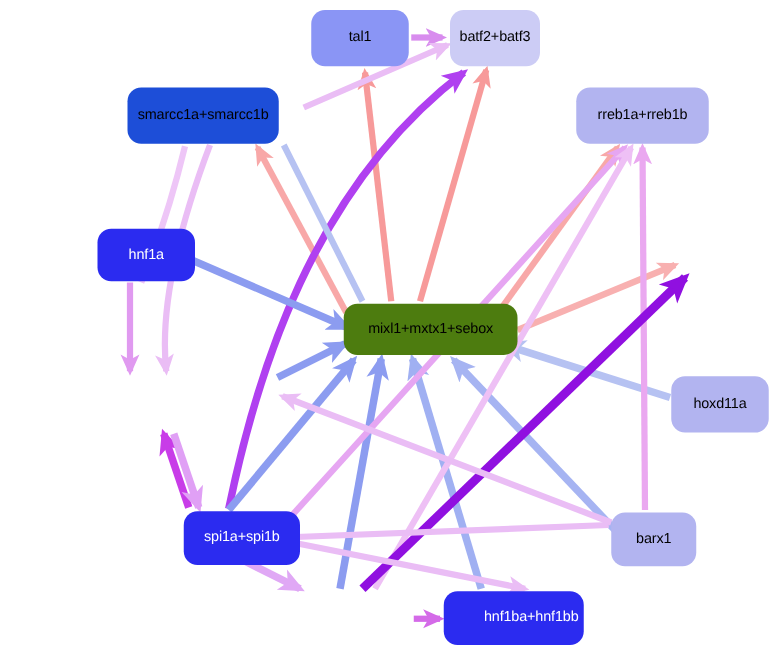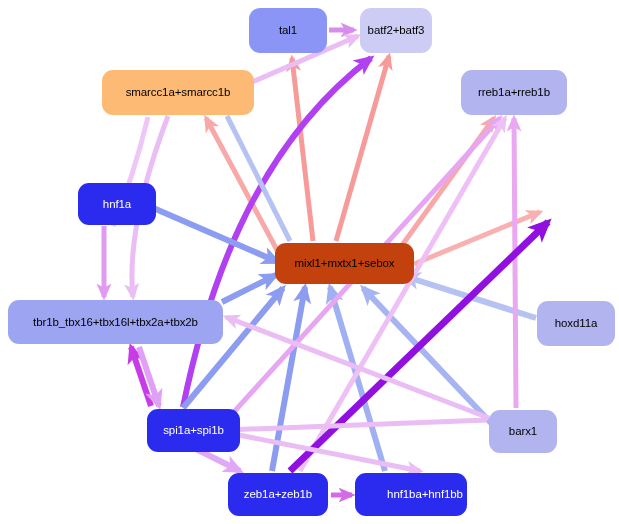--- a/index.html
+++ b/index.html
@@ -132,7 +132,7 @@
       <div class="node" style="left: 360px; top: 8px; width: 72px; height: 45px; background: rgb(204, 204, 245); color: rgb(0, 0, 0); font-size: 11.5px;">
         <span class="node-label">batf2+batf3</span>
       </div>
-      <div class="node" style="left: 102px; top: 70px; width: 152px; height: 45px; background: #fdba74; color: rgb(0, 0, 0); font-size: 11.5px;">
+      <div class="node" style="left: 102px; top: 70px; width: 121px; height: 45px; background: #1d4ed8; color: rgb(0, 0, 0); font-size: 11.5px;">
         <span class="node-label">smarcc1a+smarcc1b</span>
       </div>
       <div class="node" style="left: 461px; top: 70px; width: 106px; height: 45px; background: rgb(178, 180, 240); color: rgb(0, 0, 0); font-size: 11.5px;">

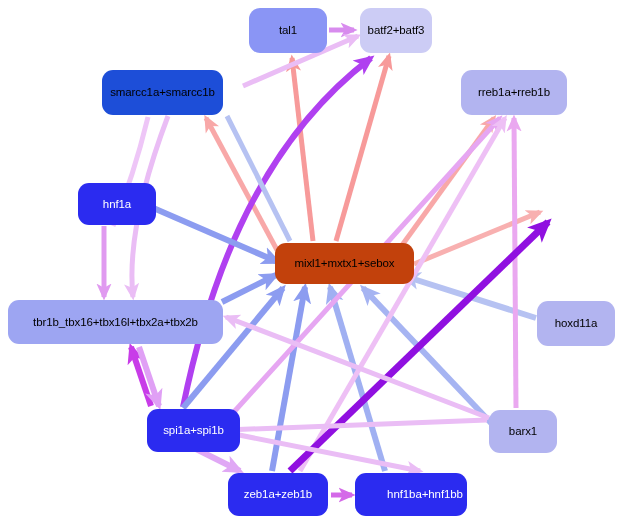--- a/index.html
+++ b/index.html
@@ -141,7 +141,7 @@
       <div class="node" style="left: 78px; top: 183px; width: 78px; height: 42px; background: rgb(43, 43, 240); color: rgb(255, 255, 255); font-size: 11.5px;">
         <span class="node-label">hnf1a</span>
       </div>
-      <div class="node" style="left: 275px; top: 243px; width: 139px; height: 41px; background: #c2410c; color: rgb(0, 0, 0); font-size: 11.5px;">
+      <div class="node" style="left: 275px; top: 243px; width: 139px; height: 41px; background: #4d7c0f; color: rgb(0, 0, 0); font-size: 11.5px;">
         <span class="node-label">mixl1+mxtx1+sebox</span>
       </div>
       <div class="node" style="left: 8px; top: 300px; width: 215px; height: 44px; background: rgb(157, 165, 242); color: rgb(0, 0, 0); font-size: 11.5px;">

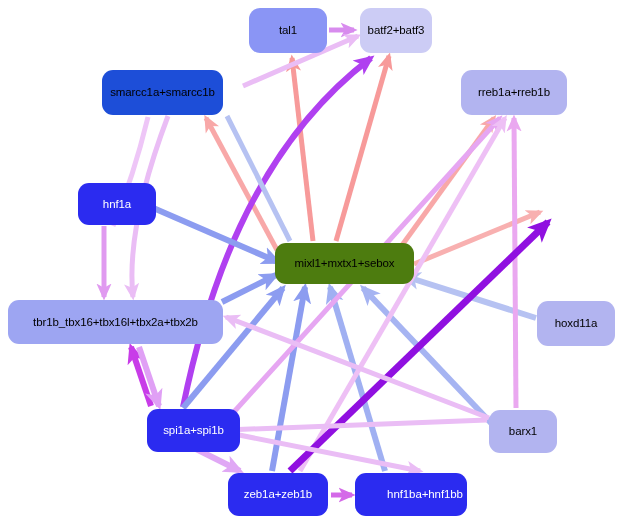--- a/index.html
+++ b/index.html
@@ -144,9 +144,6 @@
       <div class="node" style="left: 275px; top: 243px; width: 139px; height: 41px; background: #4d7c0f; color: rgb(0, 0, 0); font-size: 11.5px;">
         <span class="node-label">mixl1+mxtx1+sebox</span>
       </div>
-      <div class="node" style="left: 8px; top: 300px; width: 215px; height: 44px; background: rgb(157, 165, 242); color: rgb(0, 0, 0); font-size: 11.5px;">
-        <span class="node-label">tbr1b_tbx16+tbx16l+tbx2a+tbx2b</span>
-      </div>
       <div class="node" style="left: 537px; top: 301px; width: 78px; height: 45px; background: rgb(178, 180, 240); color: rgb(0, 0, 0); font-size: 11.5px;">
         <span class="node-label">hoxd11a</span>
       </div>

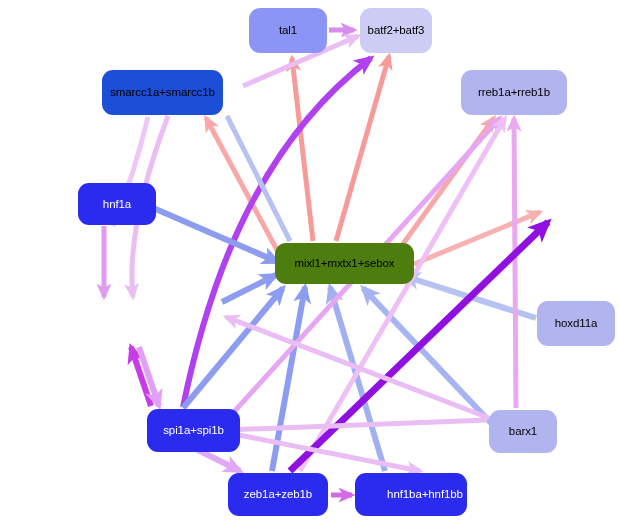--- a/index.html
+++ b/index.html
@@ -153,9 +153,6 @@
       <div class="node" style="left: 489px; top: 410px; width: 68px; height: 43px; background: rgb(178, 180, 240); color: rgb(0, 0, 0); font-size: 11.5px;">
         <span class="node-label">barx1</span>
       </div>
-      <div class="node" style="left: 228px; top: 473px; width: 100px; height: 43px; background: rgb(43, 43, 240); color: rgb(255, 255, 255); font-size: 11.5px;">
-        <span class="node-label">zeb1a+zeb1b</span>
-      </div>
       <div class="node" style="left: 355px; top: 473px; width: 112px; height: 43px; background: rgb(43, 43, 240); color: rgb(255, 255, 255); font-size: 11.5px; padding-left: 28px;">
         <span class="node-label">hnf1ba+hnf1bb</span>
       </div>

